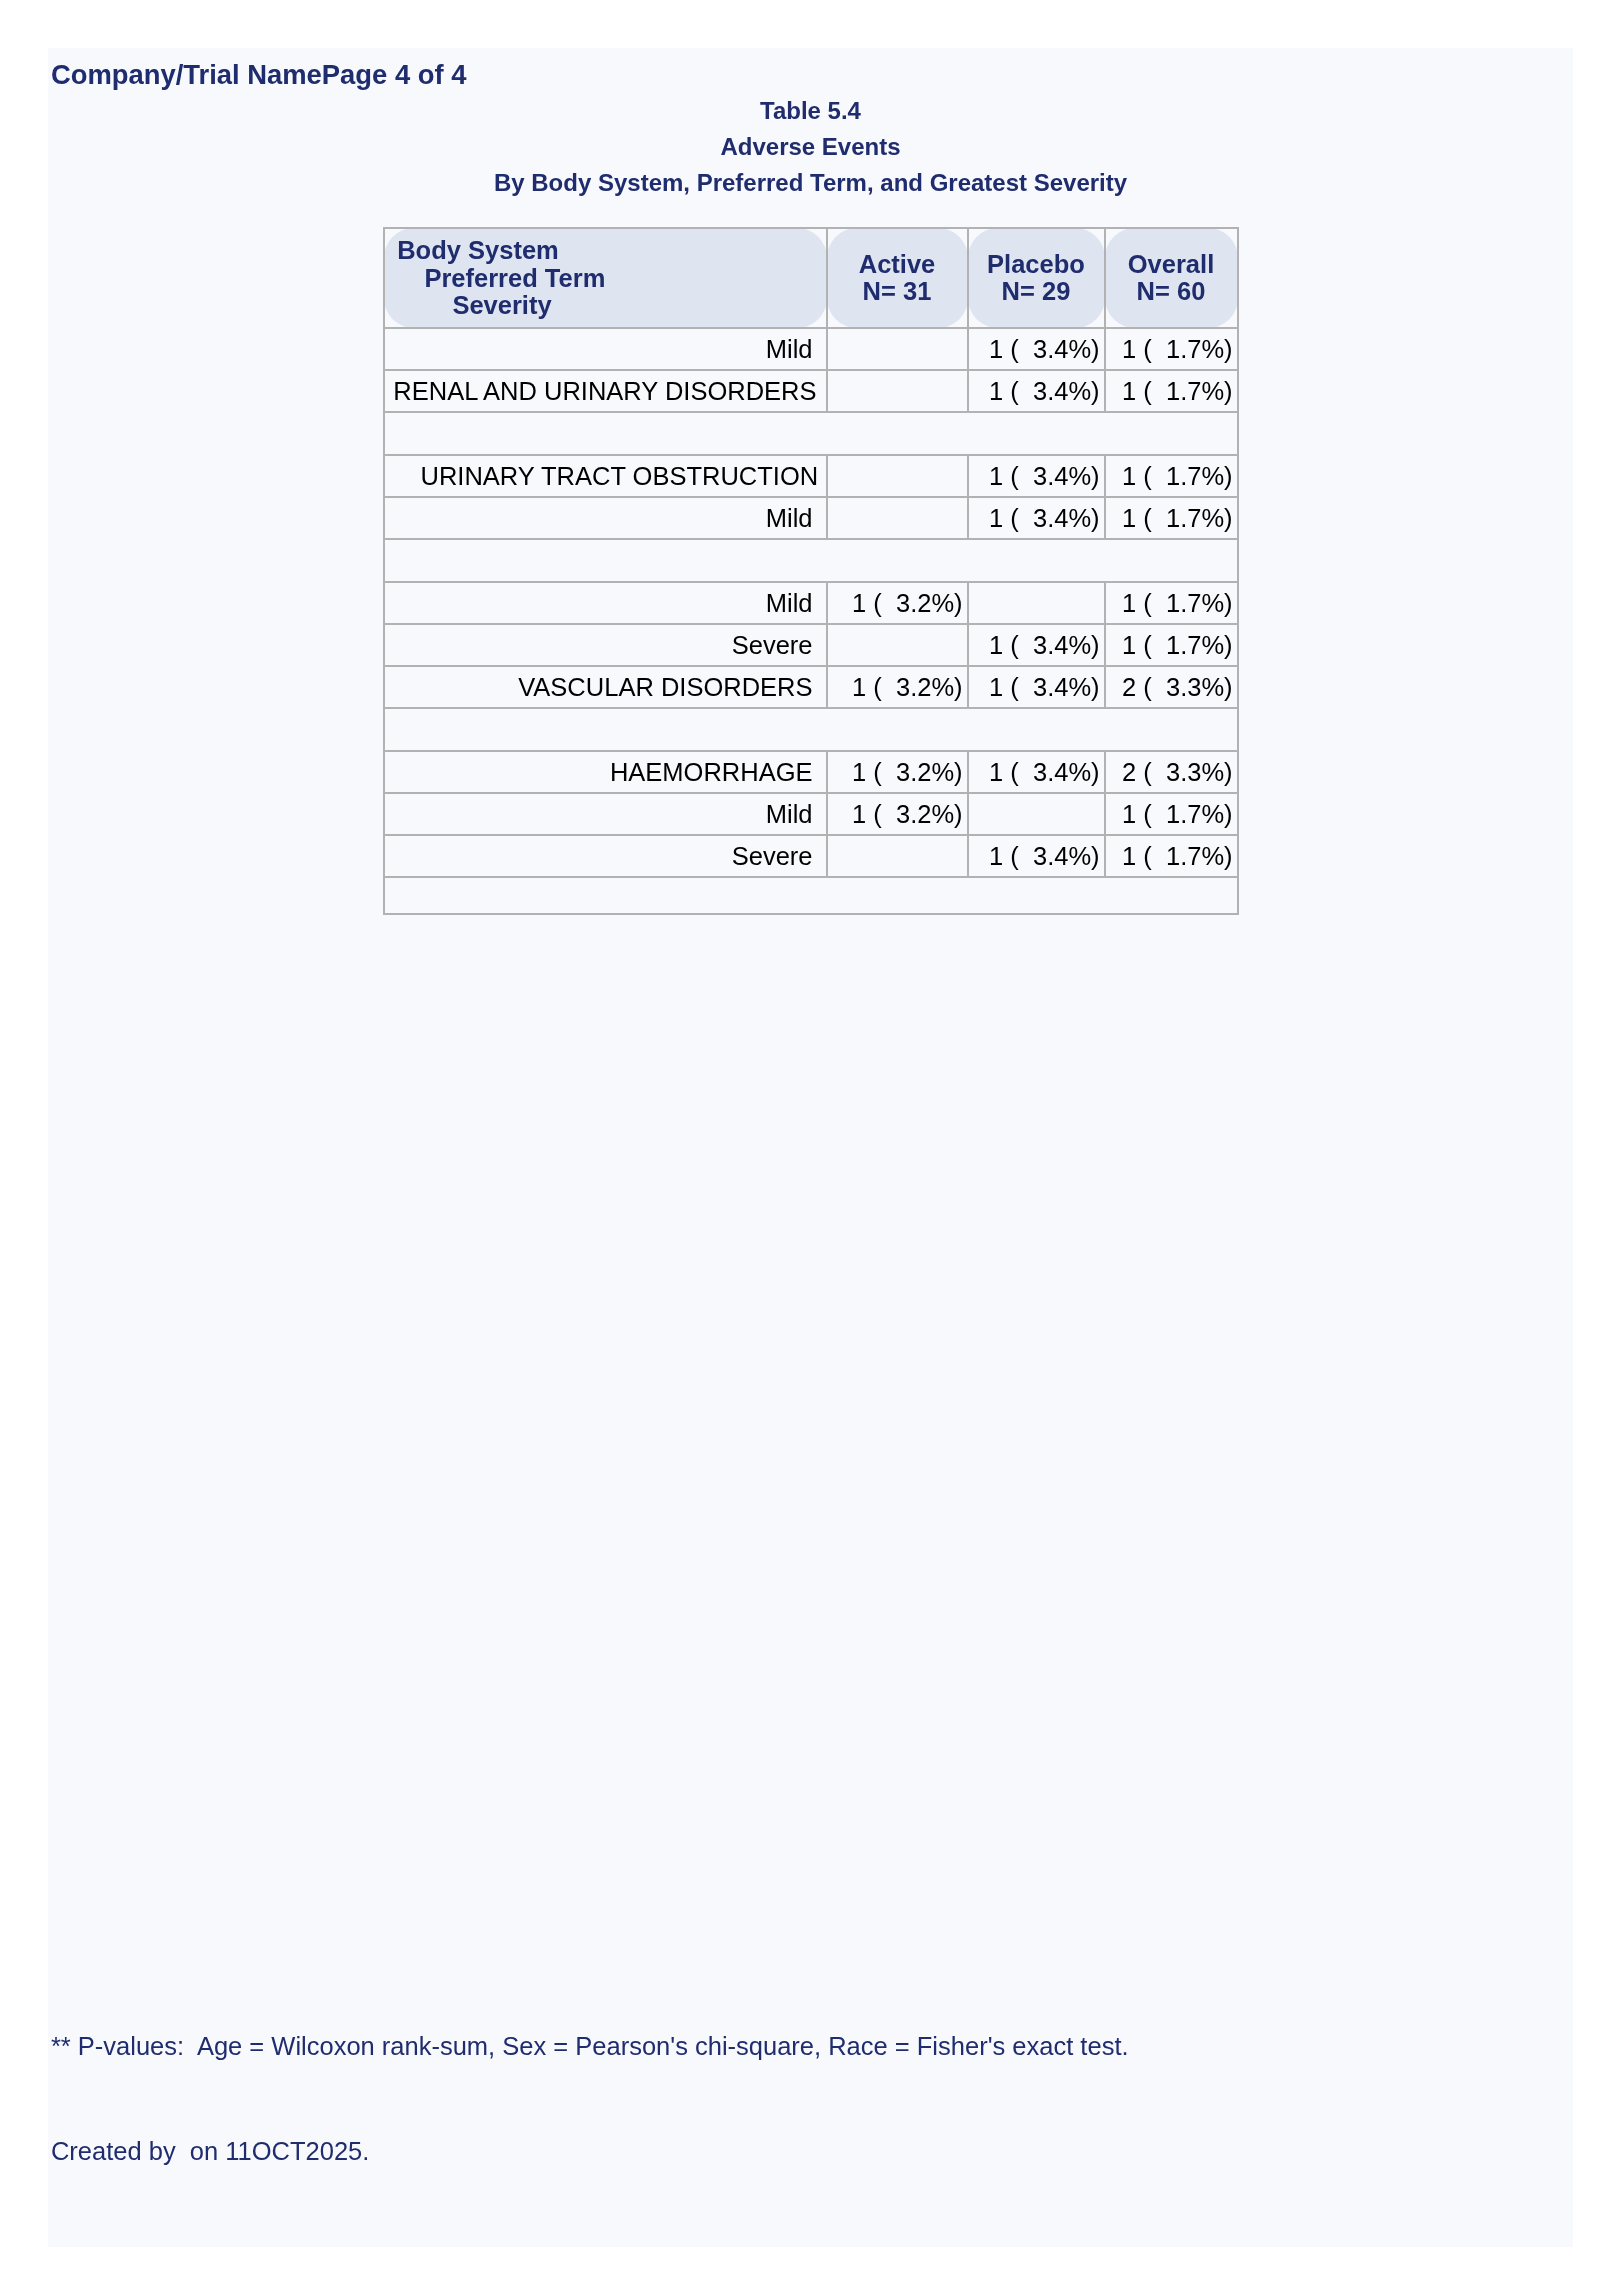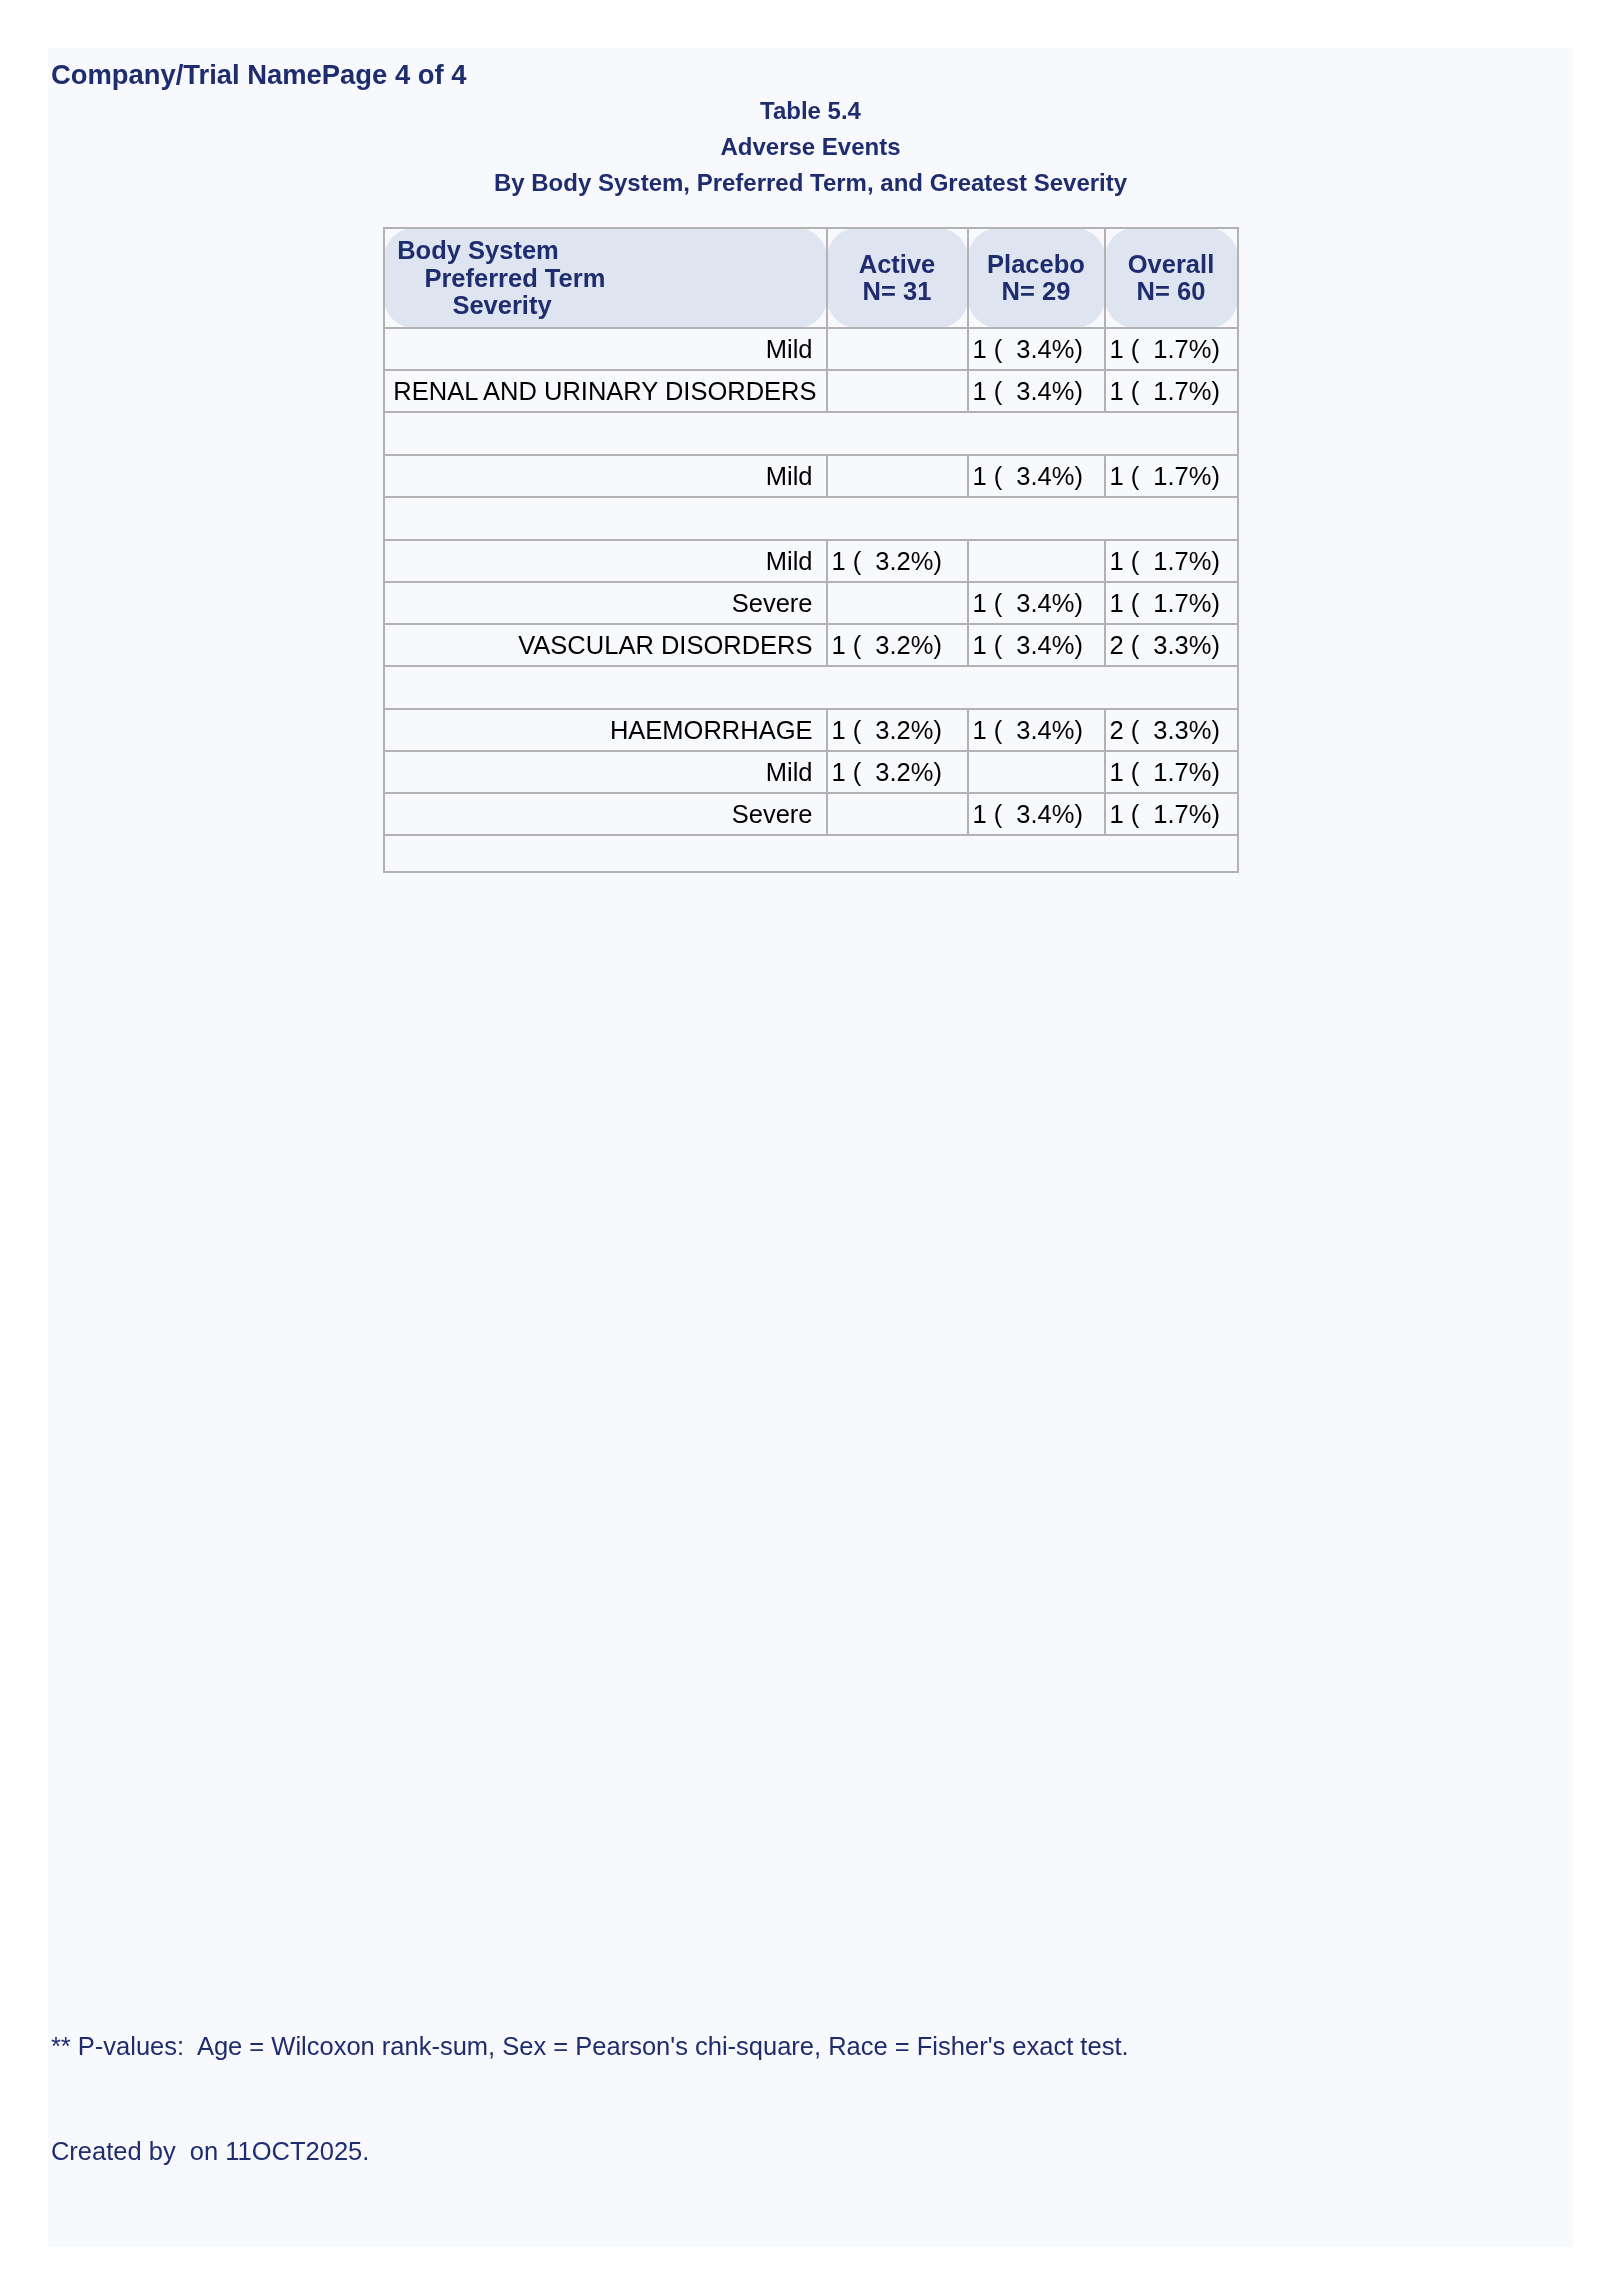--- a/index.html
+++ b/index.html
@@ -53,7 +53,7 @@
     white-space:pre;padding-right:13px;
   }
   td.val{
-    text-align:left;height:42px;vertical-align:middle;
+    text-align:right;height:42px;vertical-align:middle;
     white-space:pre;padding:0 3.9px;margin-left:20px;
   }
   .ind0{padding-left:8.8px;}

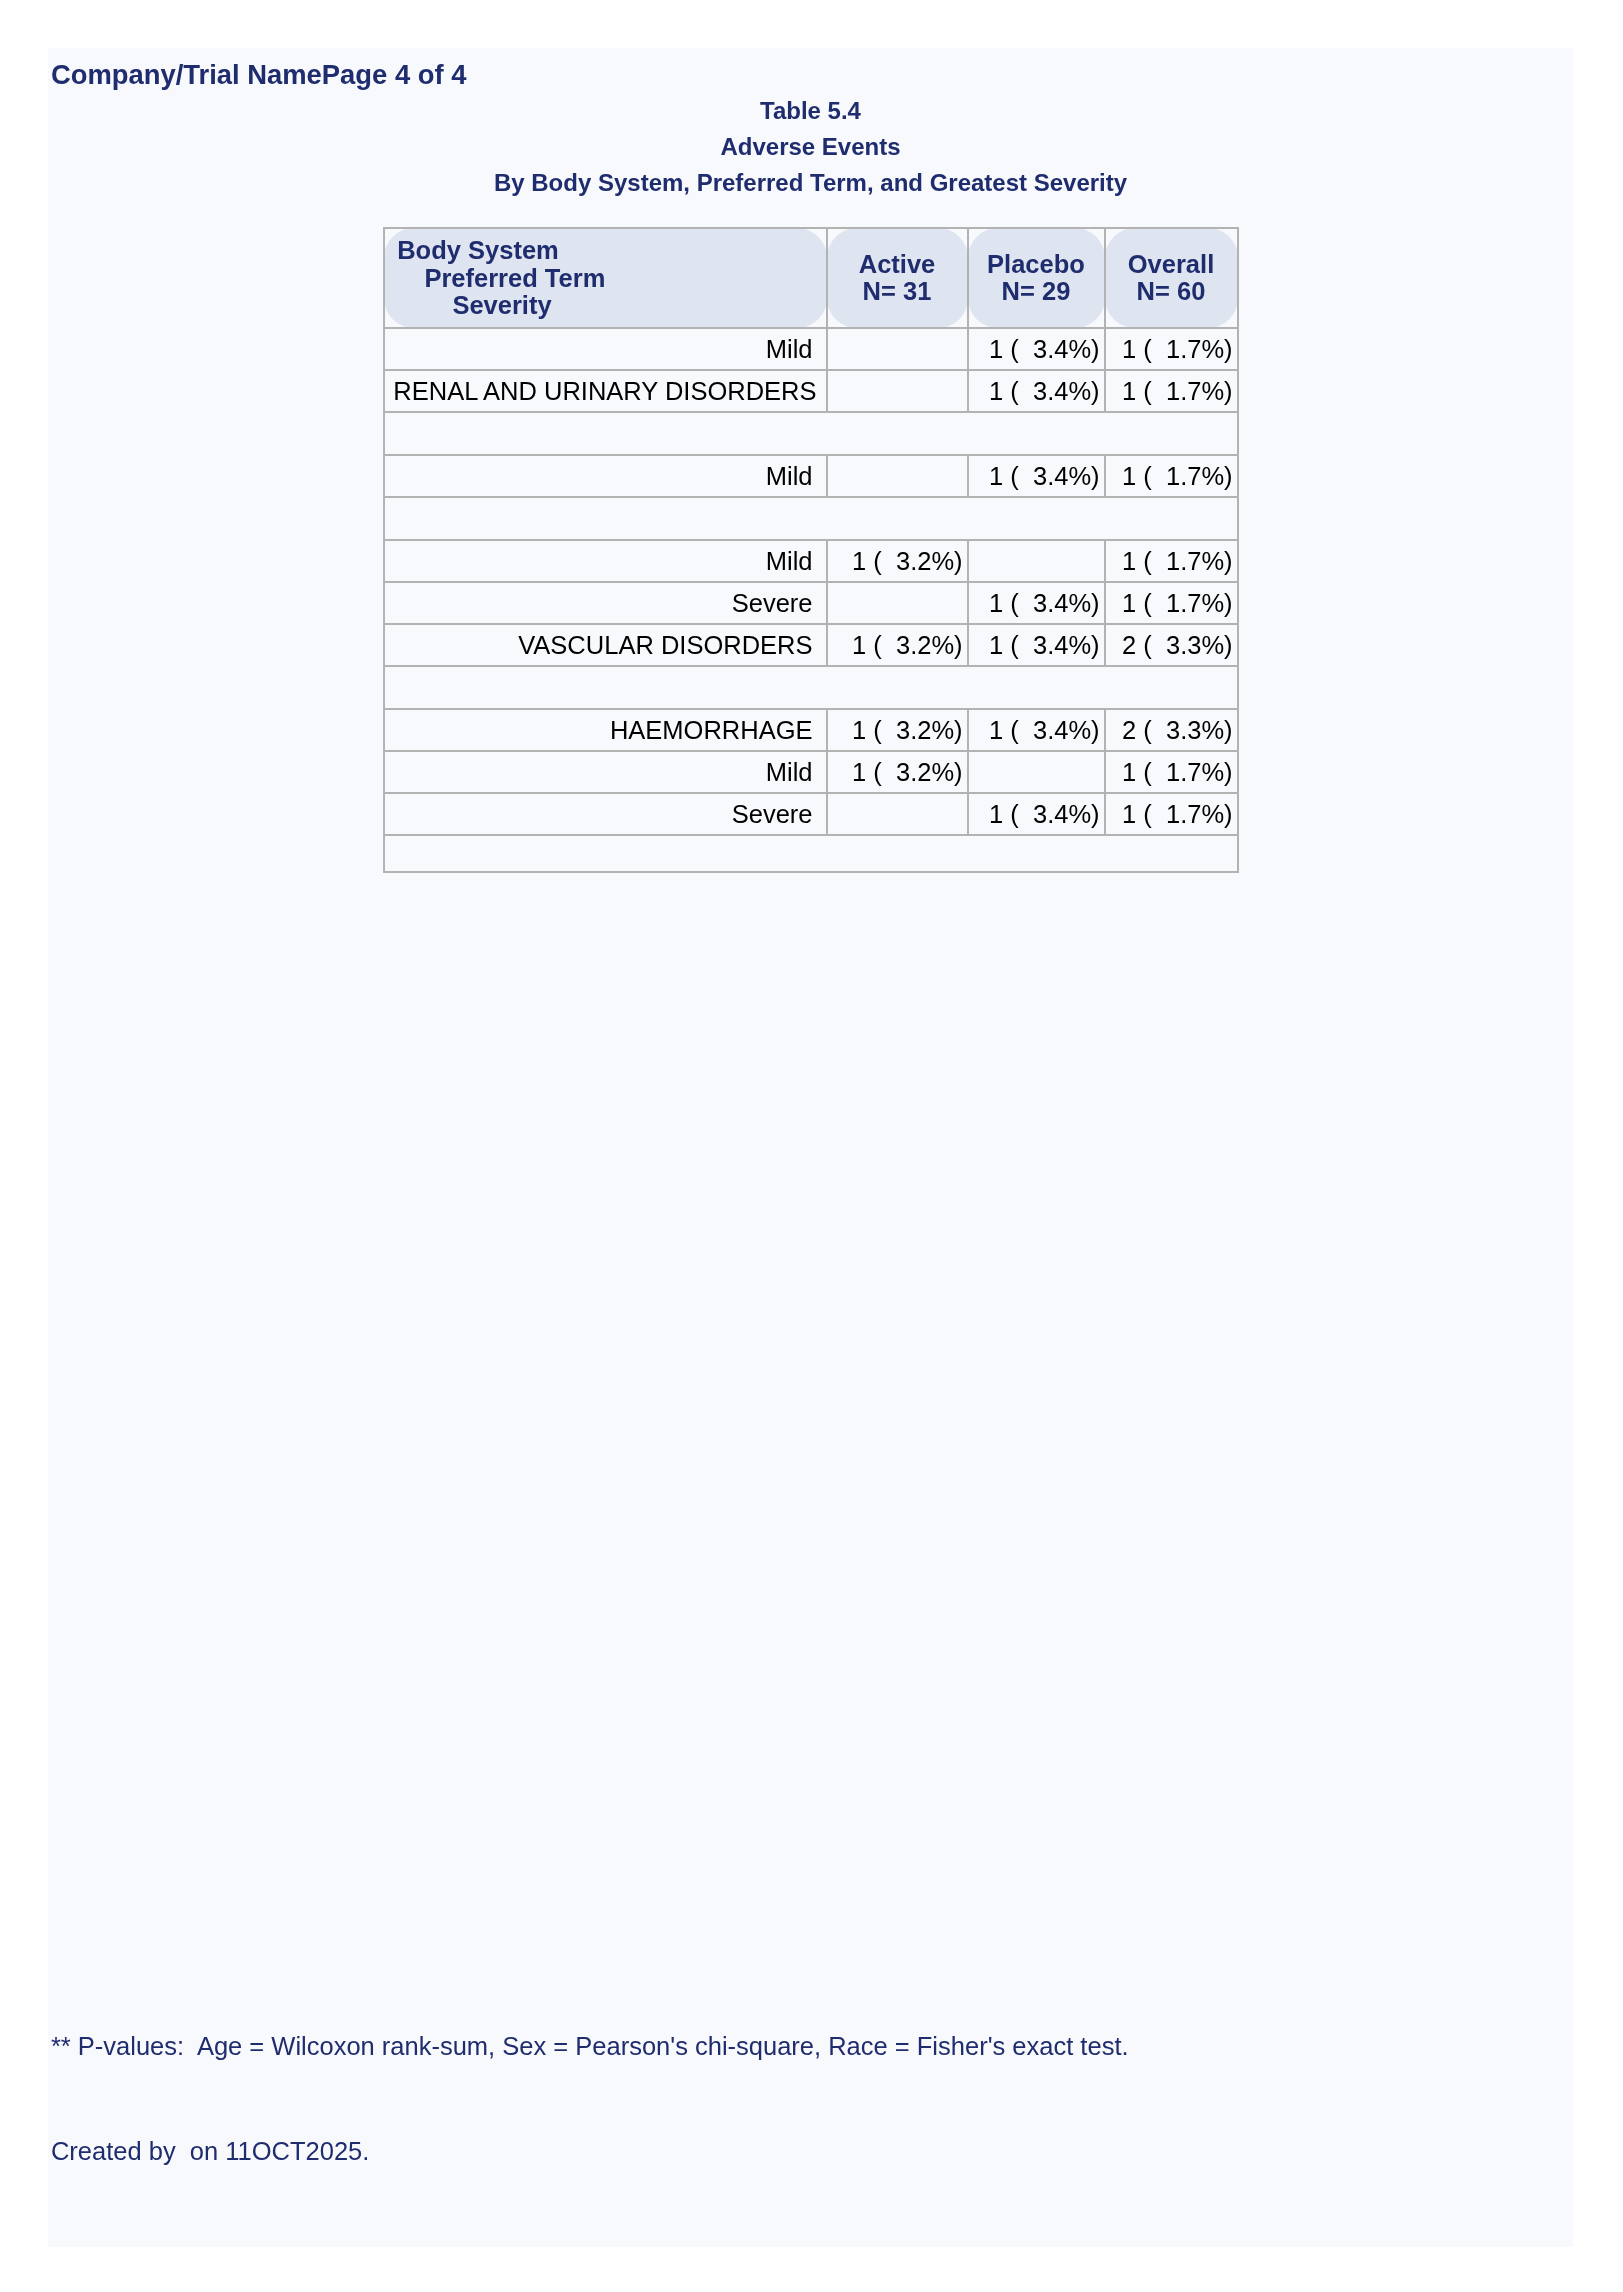--- a/index.html
+++ b/index.html
@@ -130,6 +130,12 @@
           <td colspan="4"></td>
         </tr>
         <tr>
+          <td class="stub ind1">URINARY TRACT OBSTRUCTION</td>
+          <td class="val"></td>
+          <td class="val">1 (  3.4%)</td>
+          <td class="val">1 (  1.7%)</td>
+        </tr>
+        <tr>
           <td class="stub ind2">Mild</td>
           <td class="val"></td>
           <td class="val">1 (  3.4%)</td>

